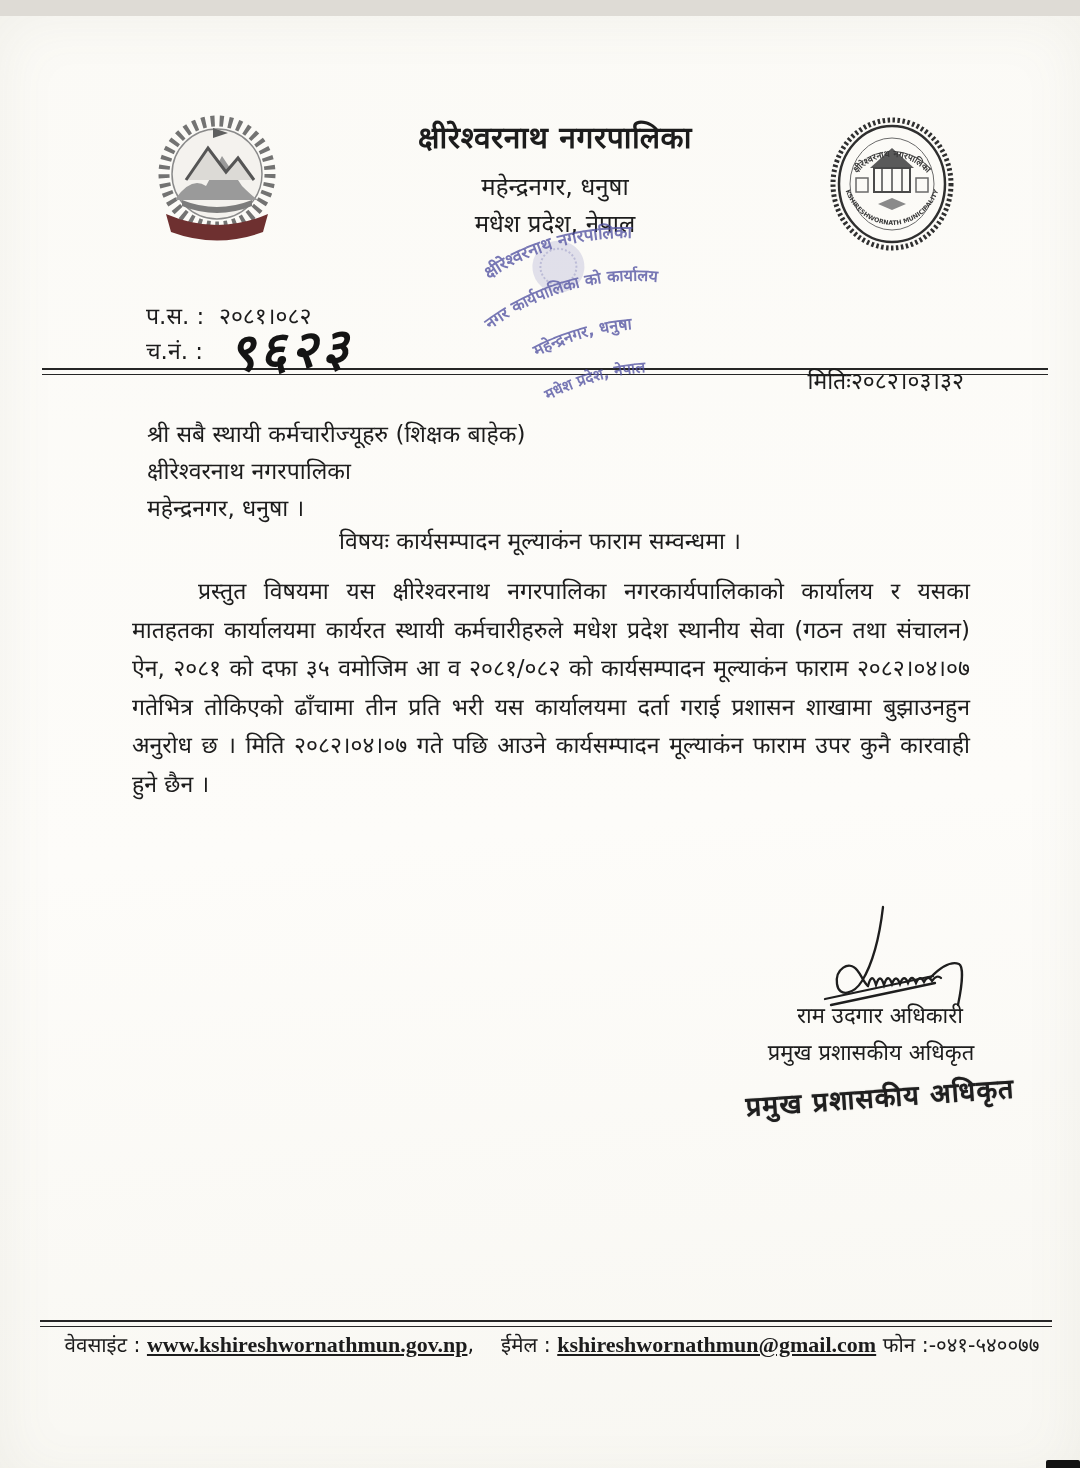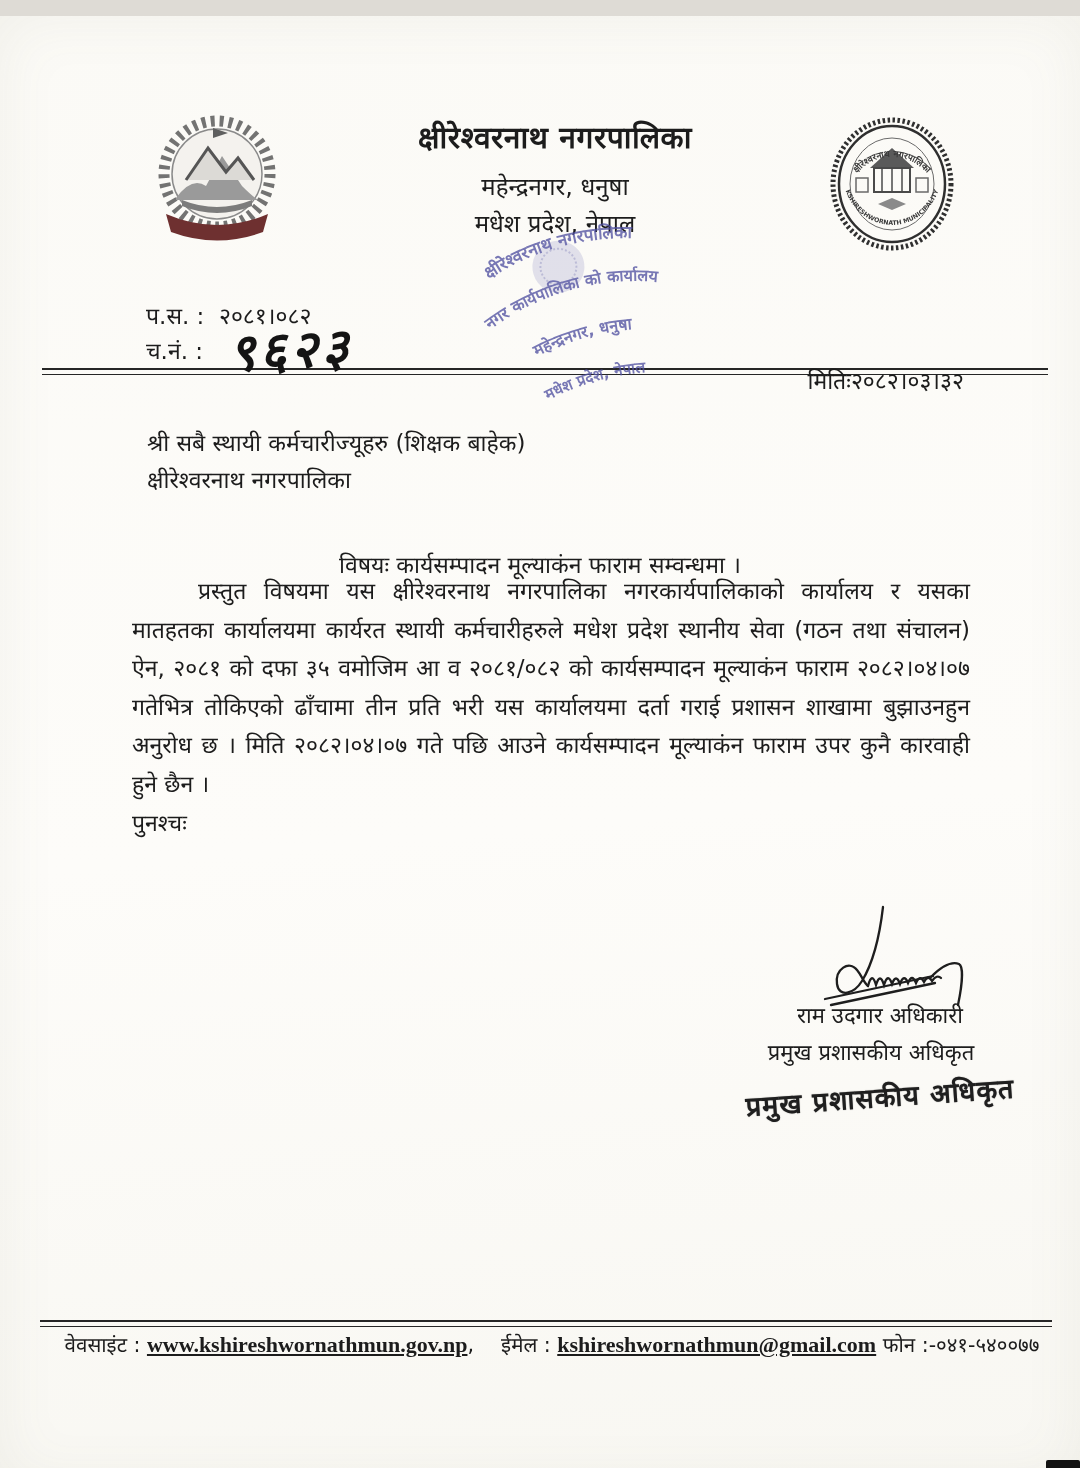--- a/index.html
+++ b/index.html
@@ -30,7 +30,7 @@
   .rule-top    { top:352px; left:42px;  right:32px; }
   .rule-bottom { top:1304px; left:40px; right:28px; }
   .date-line { position:absolute; right:116px; top:348px; font-size:23px; }
-  .addressee { position:absolute; left:147px; top:409px; font-size:23px; line-height:37px; }
+  .addressee { position:absolute; left:147px; top:400px; font-size:23px; line-height:37px; }
   .subject   { position:absolute; left:0; top:532px; width:100%; text-align:center; font-size:23px; }
   .body-block{ position:absolute; left:132px; top:556px; width:838px;
                font-size:23px; line-height:38.5px; text-align:justify; }

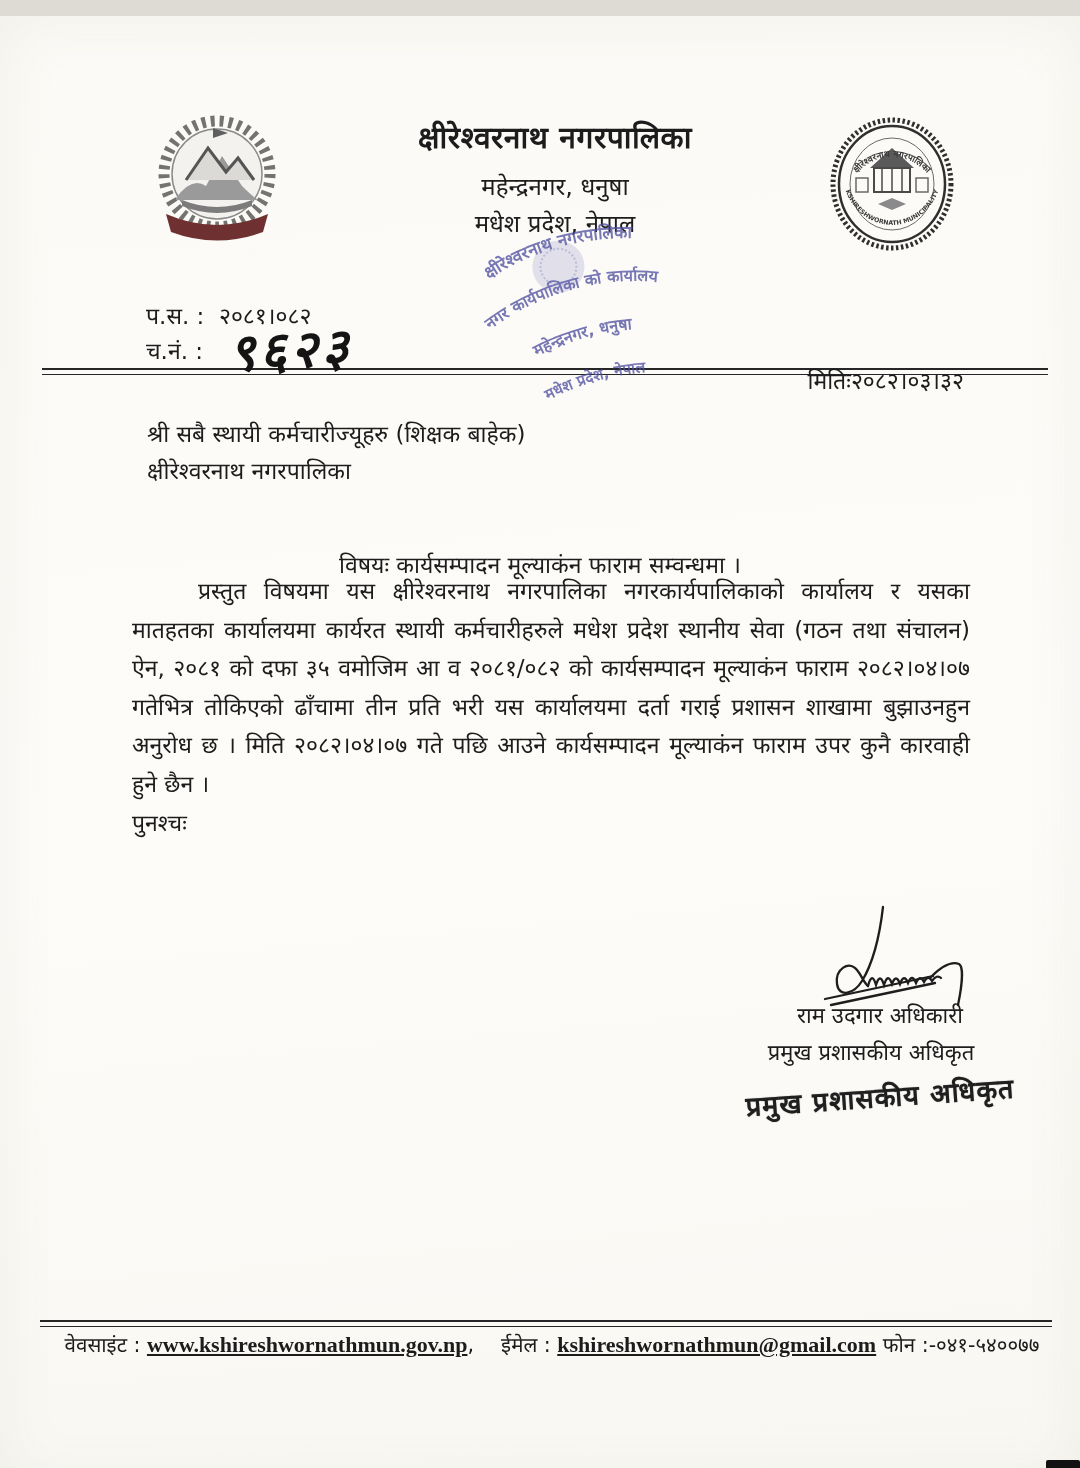--- a/index.html
+++ b/index.html
@@ -132,6 +132,7 @@
   <div class="addressee">
     <div>श्री सबै स्थायी कर्मचारीज्यूहरु (शिक्षक बाहेक)</div>
     <div>क्षीरेश्वरनाथ नगरपालिका</div>
+    <div>महेन्द्रनगर, धनुषा ।</div>
   </div>
 
   <div class="subject">विषयः कार्यसम्पादन मूल्याकंन फाराम सम्वन्धमा ।</div>

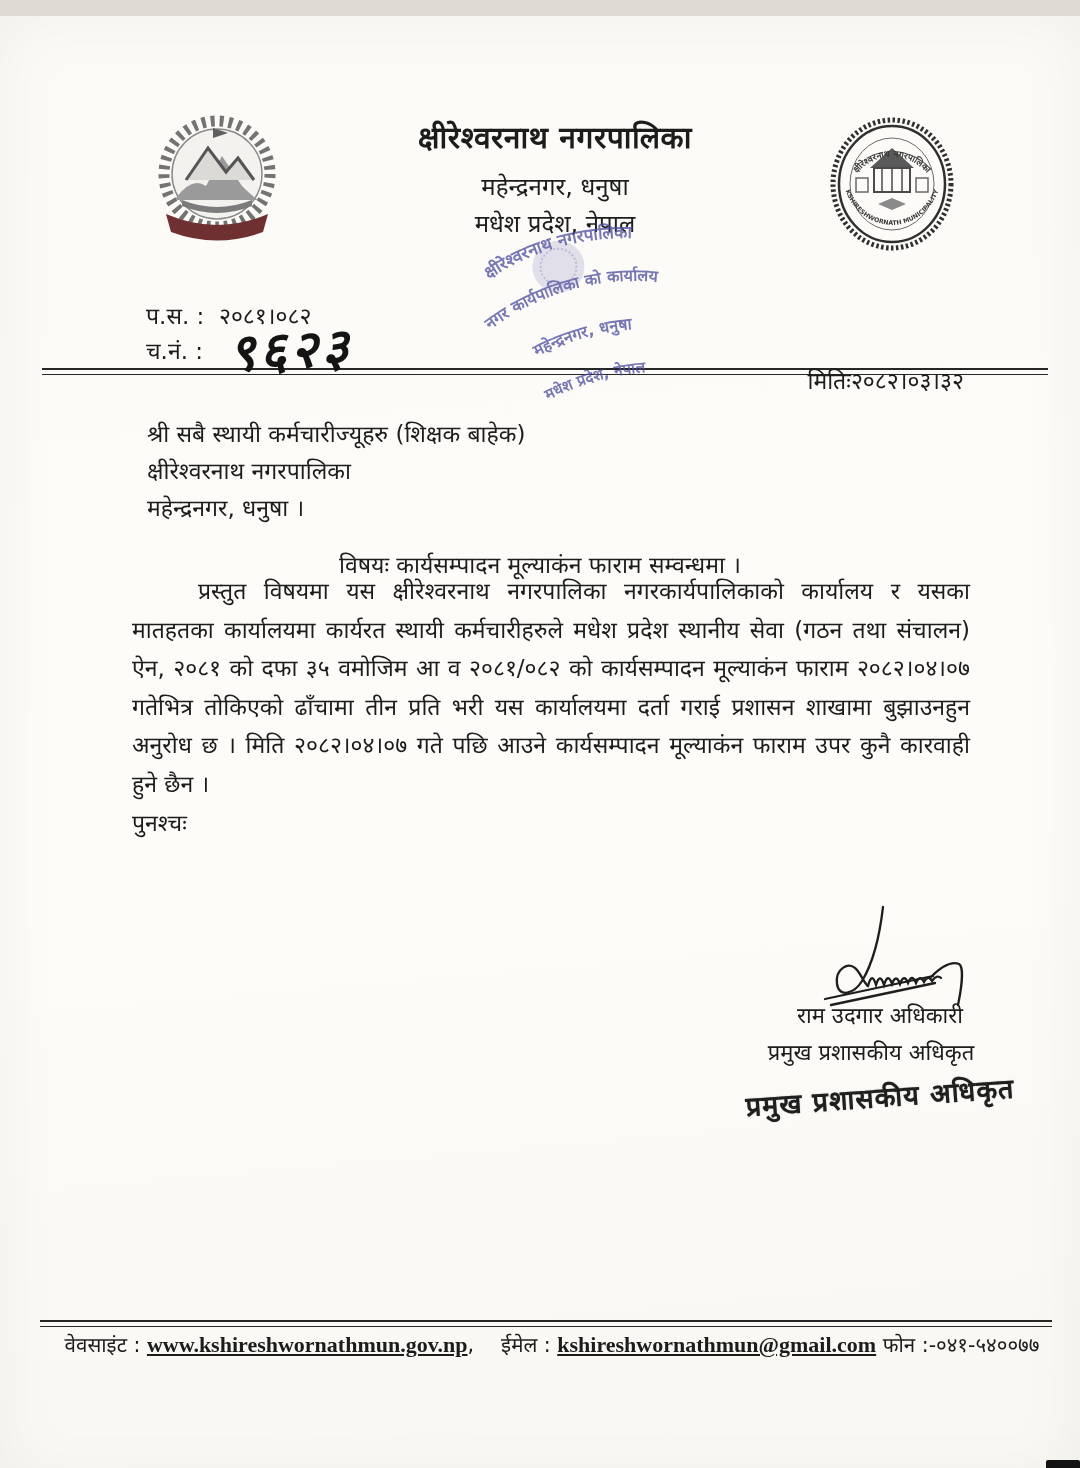--- a/index.html
+++ b/index.html
@@ -31,7 +31,7 @@
   .rule-bottom { top:1304px; left:40px; right:28px; }
   .date-line { position:absolute; right:116px; top:348px; font-size:23px; }
   .addressee { position:absolute; left:147px; top:400px; font-size:23px; line-height:37px; }
-  .subject   { position:absolute; left:0; top:532px; width:100%; text-align:center; font-size:23px; }
+  .subject   { position:absolute; left:0; top:508px; width:100%; text-align:center; font-size:23px; }
   .body-block{ position:absolute; left:132px; top:556px; width:838px;
                font-size:23px; line-height:38.5px; text-align:justify; }
   .body-block p { margin:0; text-indent:66px; }

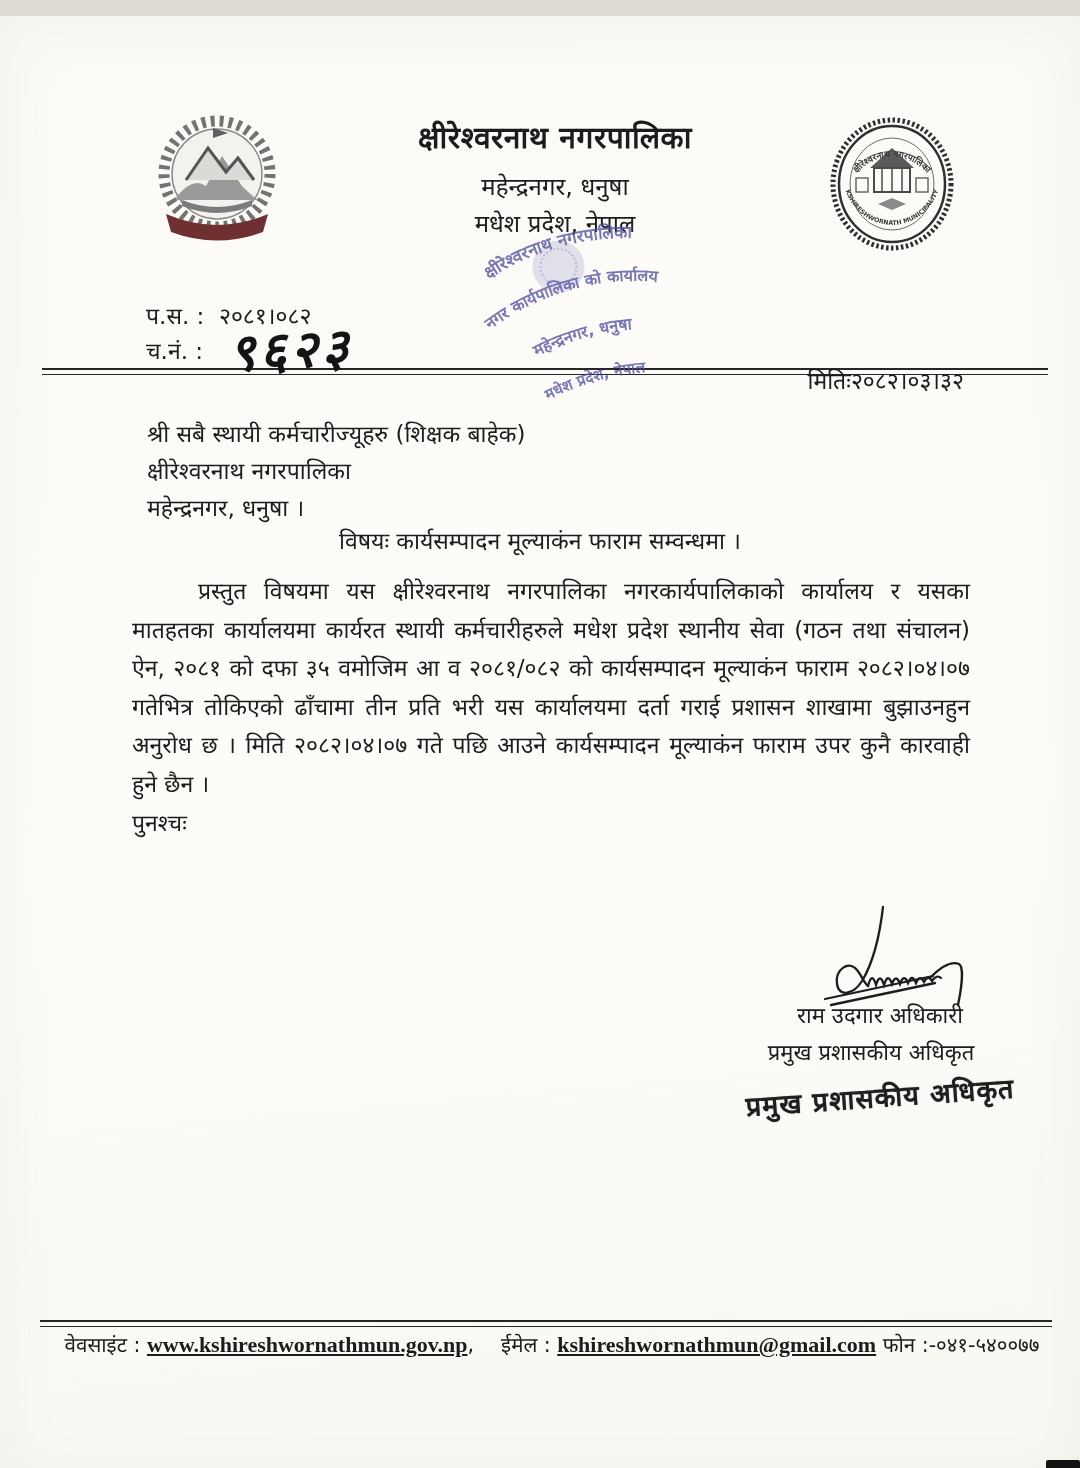--- a/index.html
+++ b/index.html
@@ -139,7 +139,6 @@
 
   <div class="body-block">
     <p>प्रस्तुत विषयमा यस क्षीरेश्वरनाथ नगरपालिका नगरकार्यपालिकाको कार्यालय र यसका मातहतका कार्यालयमा कार्यरत स्थायी कर्मचारीहरुले मधेश प्रदेश स्थानीय सेवा (गठन तथा संचालन) ऐन, २०८१ को दफा ३५ वमोजिम आ व २०८१/०८२ को  कार्यसम्पादन मूल्याकंन फाराम २०८२।०४।०७ गतेभित्र तोकिएको ढाँचामा तीन प्रति भरी यस कार्यालयमा दर्ता गराई प्रशासन शाखामा बुझाउनहुन अनुरोध छ । मिति २०८२।०४।०७ गते पछि आउने कार्यसम्पादन मूल्याकंन फाराम उपर कुनै कारवाही हुने छैन ।</p>
-    <div class="ps-label">पुनश्चः</div>
   </div>
 
   <div class="sig-block">

